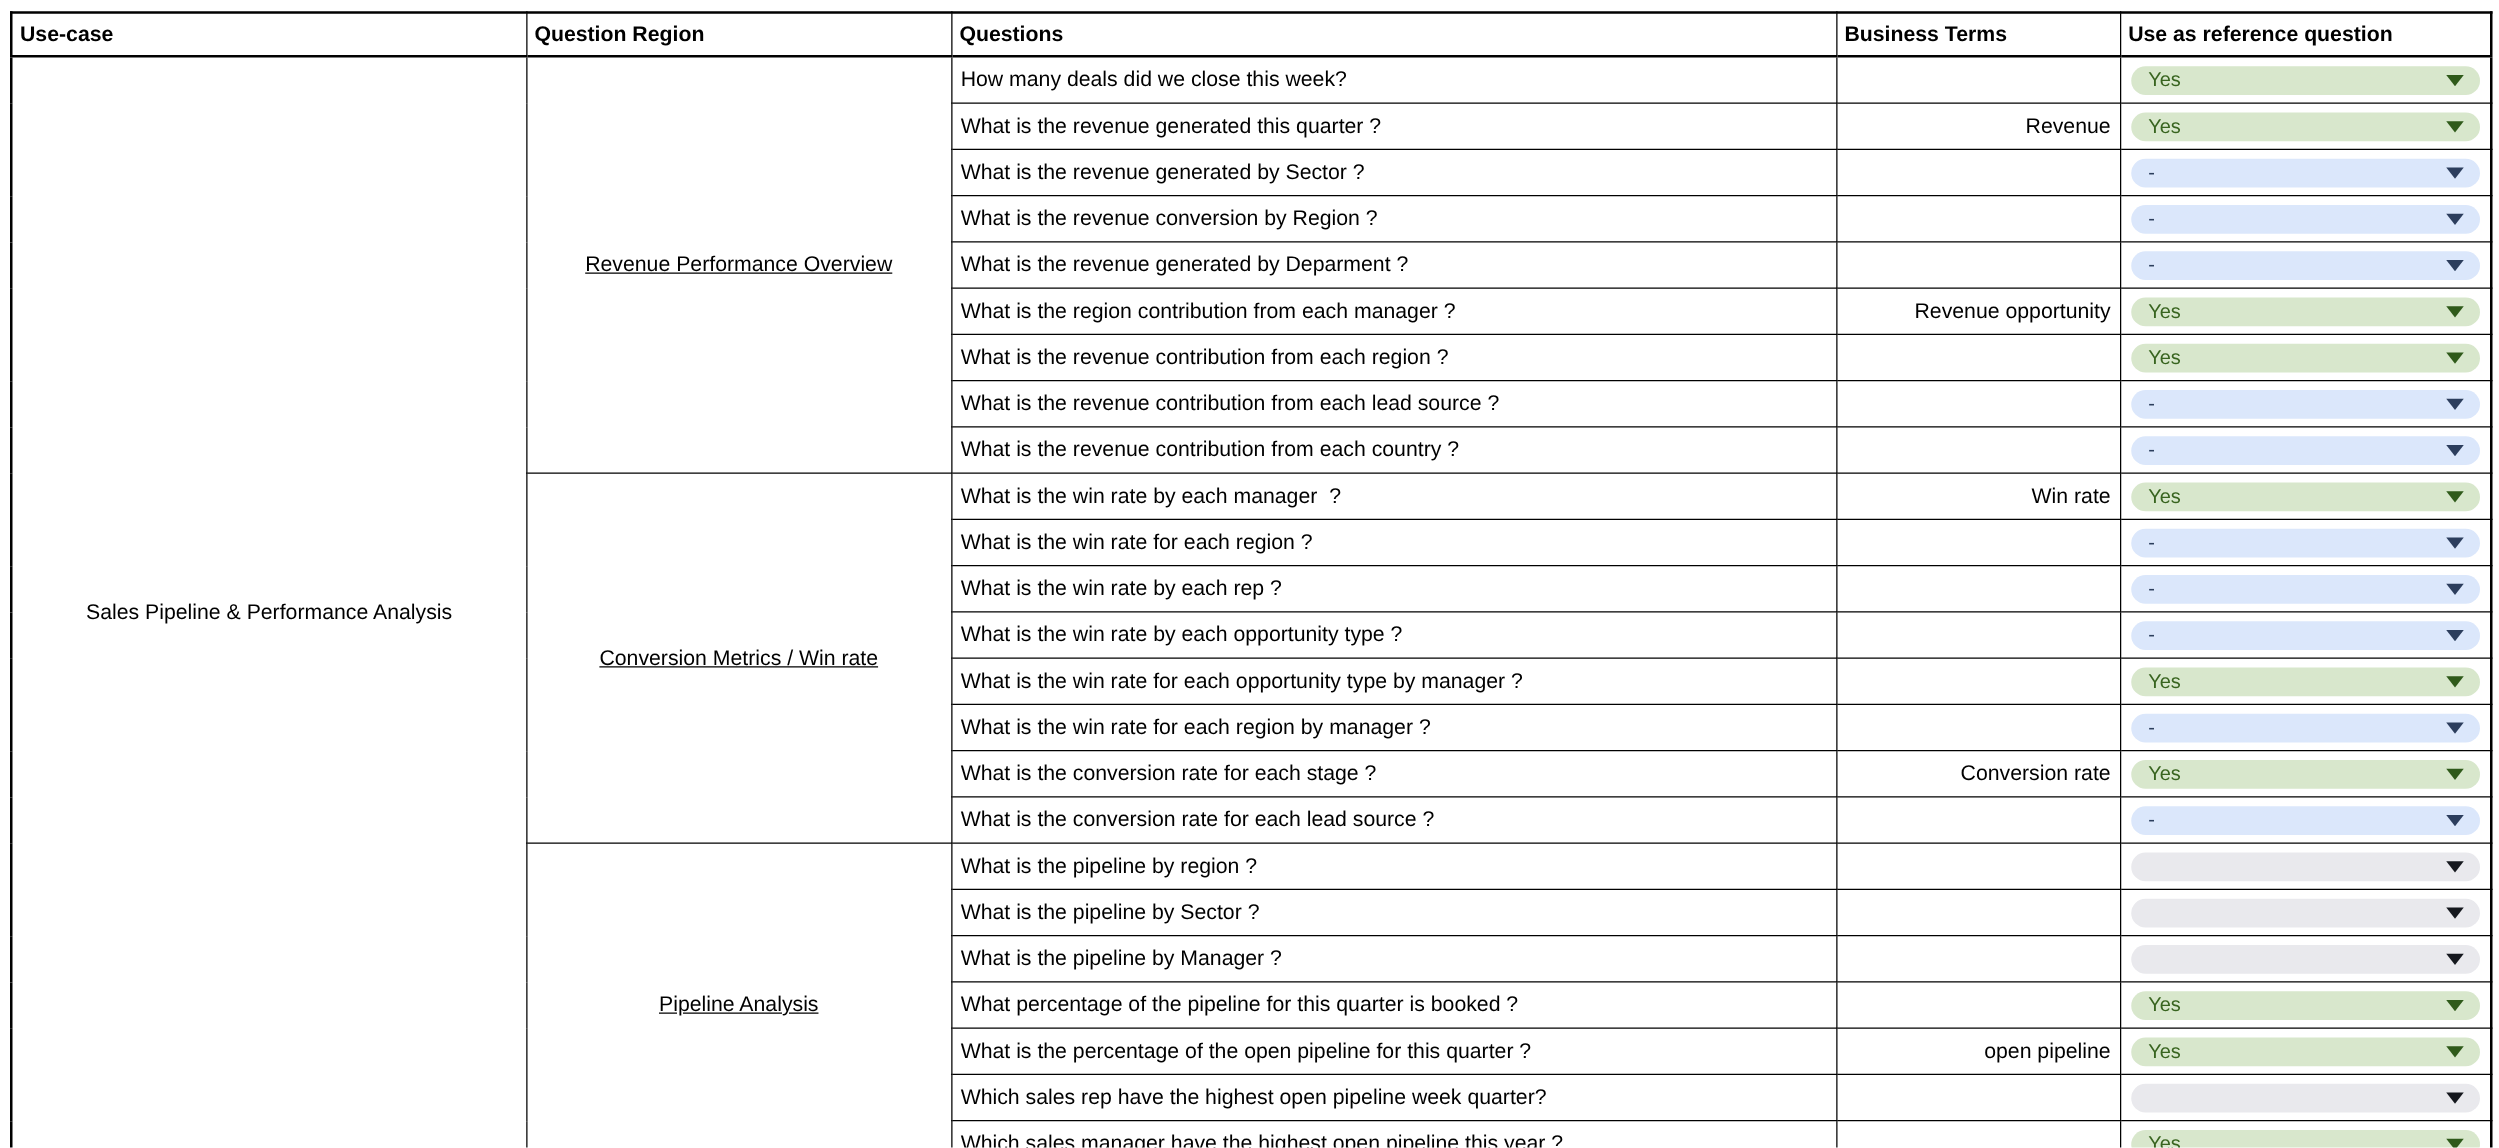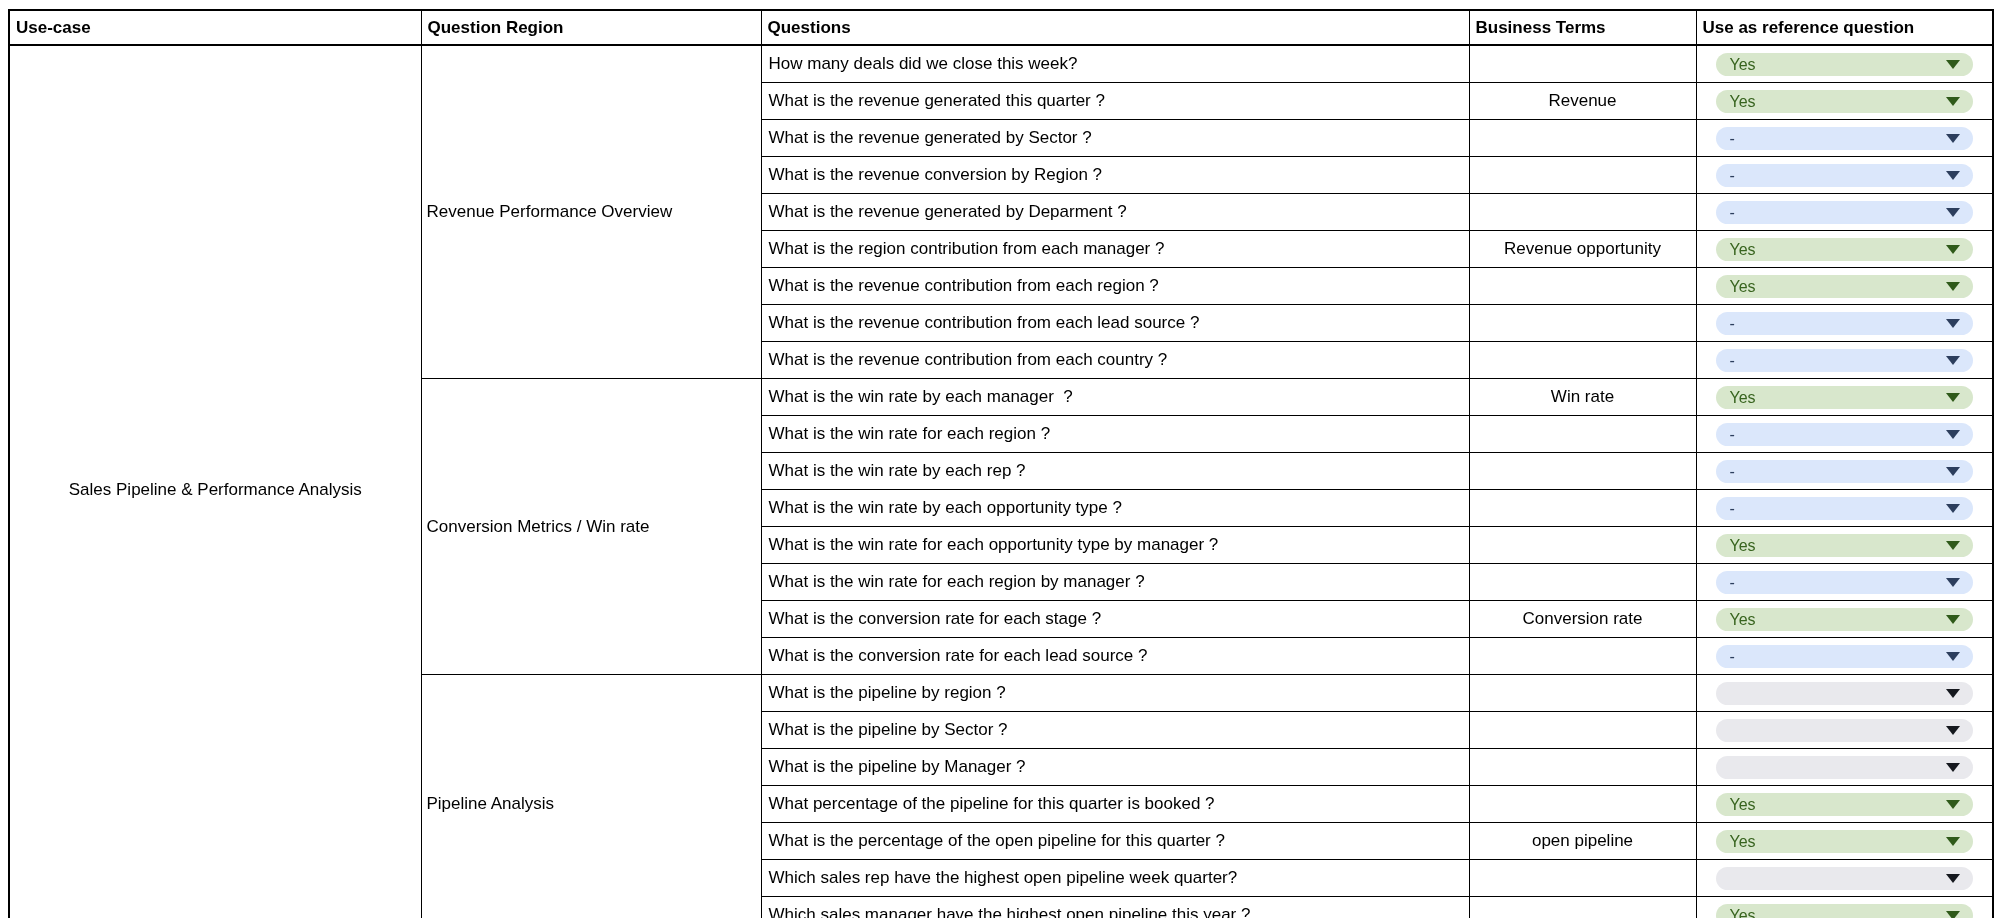--- a/index.html
+++ b/index.html
@@ -40,7 +40,7 @@
   td.group-cell { text-align: left; padding: 0 5px; }
   td.question-cell { text-align: left; padding: 0 7px; white-space: pre-wrap; }
   td.term-cell { text-align: center; padding: 0 7px; }
-  td.ref-cell { padding: 0 19px; }
+  td.ref-cell { padding: 0 8px; }
   .dropdown {
     height: 23px;
     border-radius: 12px;

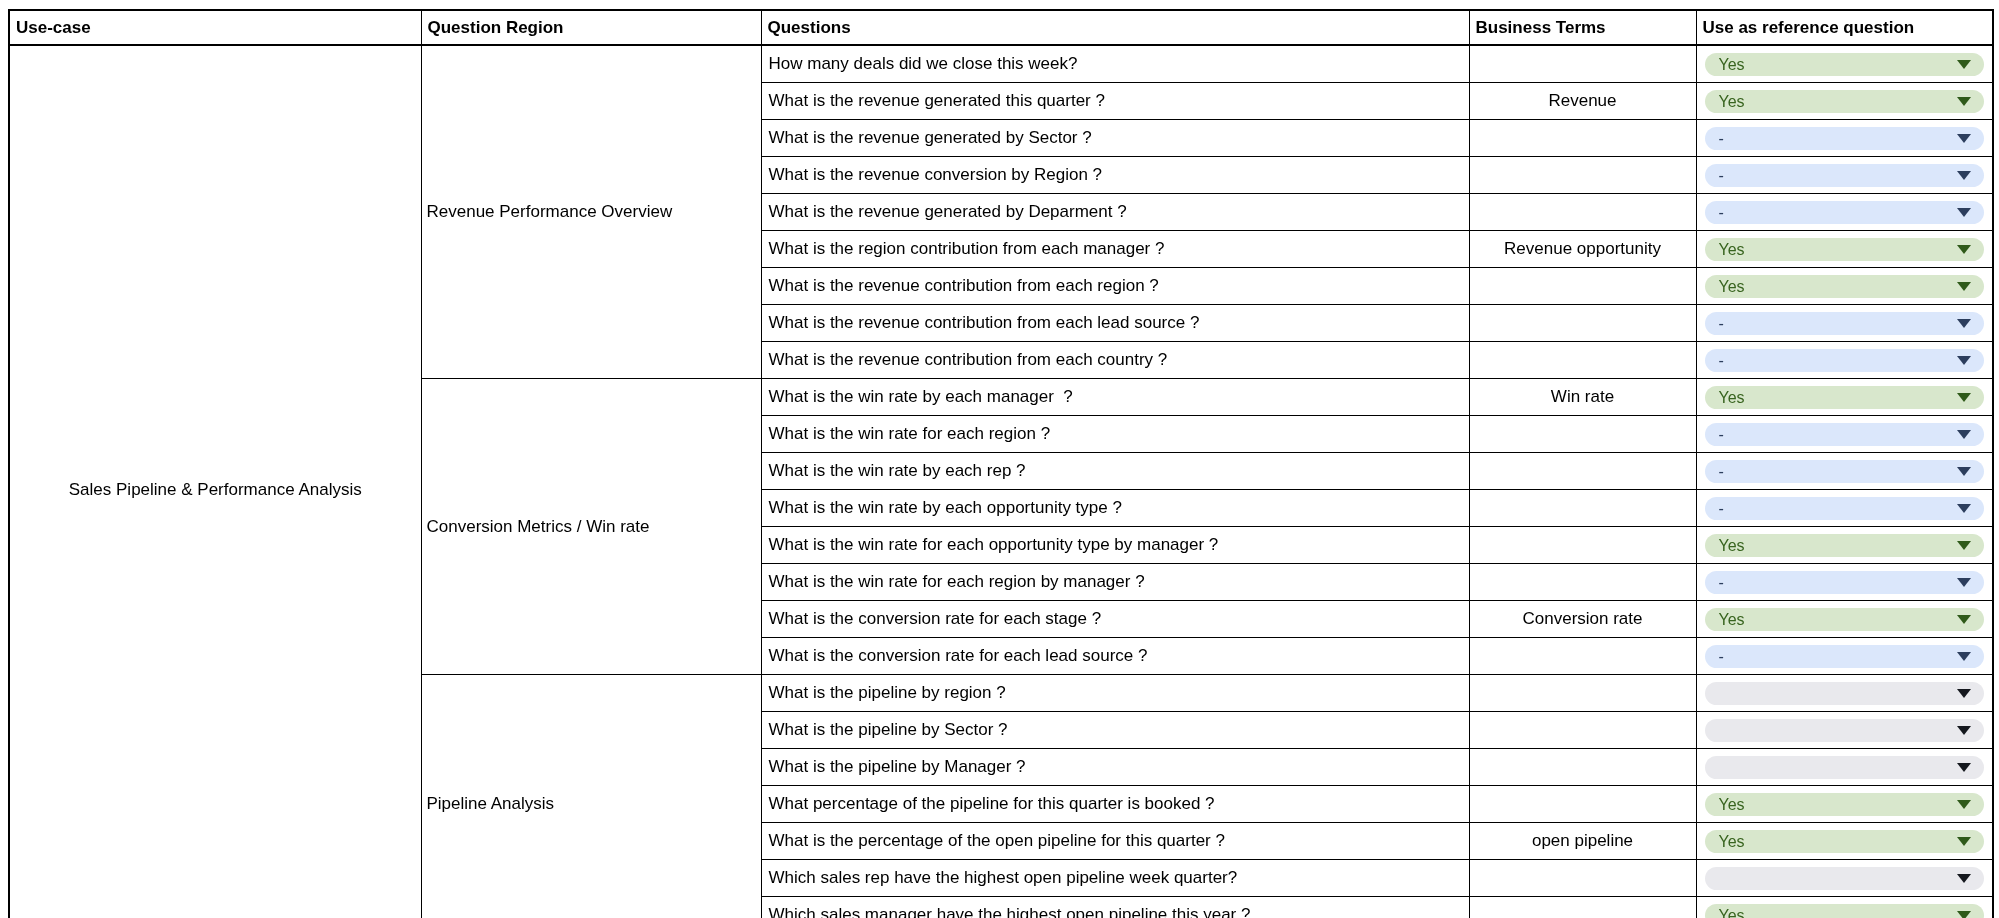--- a/index.html
+++ b/index.html
@@ -39,7 +39,7 @@
   td.use-case-cell { text-align: center; padding: 0 5px; }
   td.group-cell { text-align: left; padding: 0 5px; }
   td.question-cell { text-align: left; padding: 0 7px; white-space: pre-wrap; }
-  td.term-cell { text-align: center; padding: 0 7px; }
+  td.term-cell { text-align: right; padding: 0 7px; }
   td.ref-cell { padding: 0 8px; }
   .dropdown {
     height: 23px;

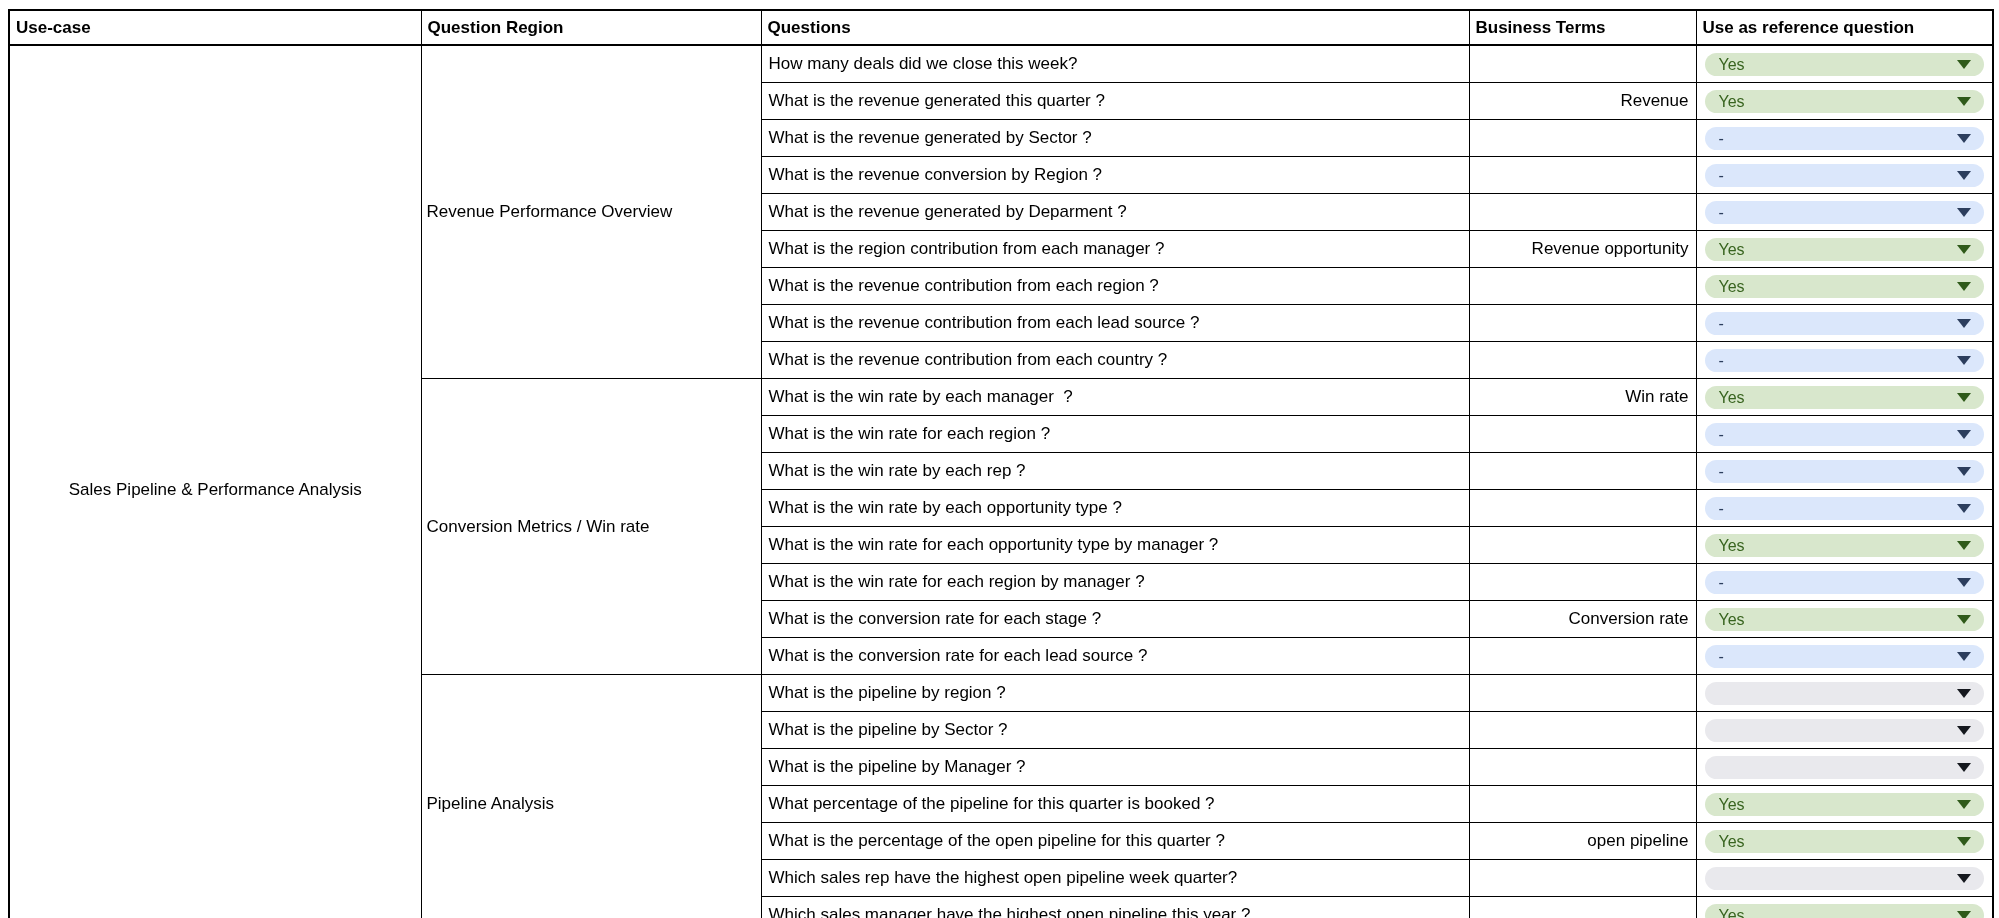--- a/index.html
+++ b/index.html
@@ -37,7 +37,7 @@
   }
   tbody td { height: 36px; font-size: 17px; background: #ffffff; }
   td.use-case-cell { text-align: center; padding: 0 5px; }
-  td.group-cell { text-align: left; padding: 0 5px; }
+  td.group-cell { text-align: center; padding: 0 5px; text-decoration: underline; }
   td.question-cell { text-align: left; padding: 0 7px; white-space: pre-wrap; }
   td.term-cell { text-align: right; padding: 0 7px; }
   td.ref-cell { padding: 0 8px; }

